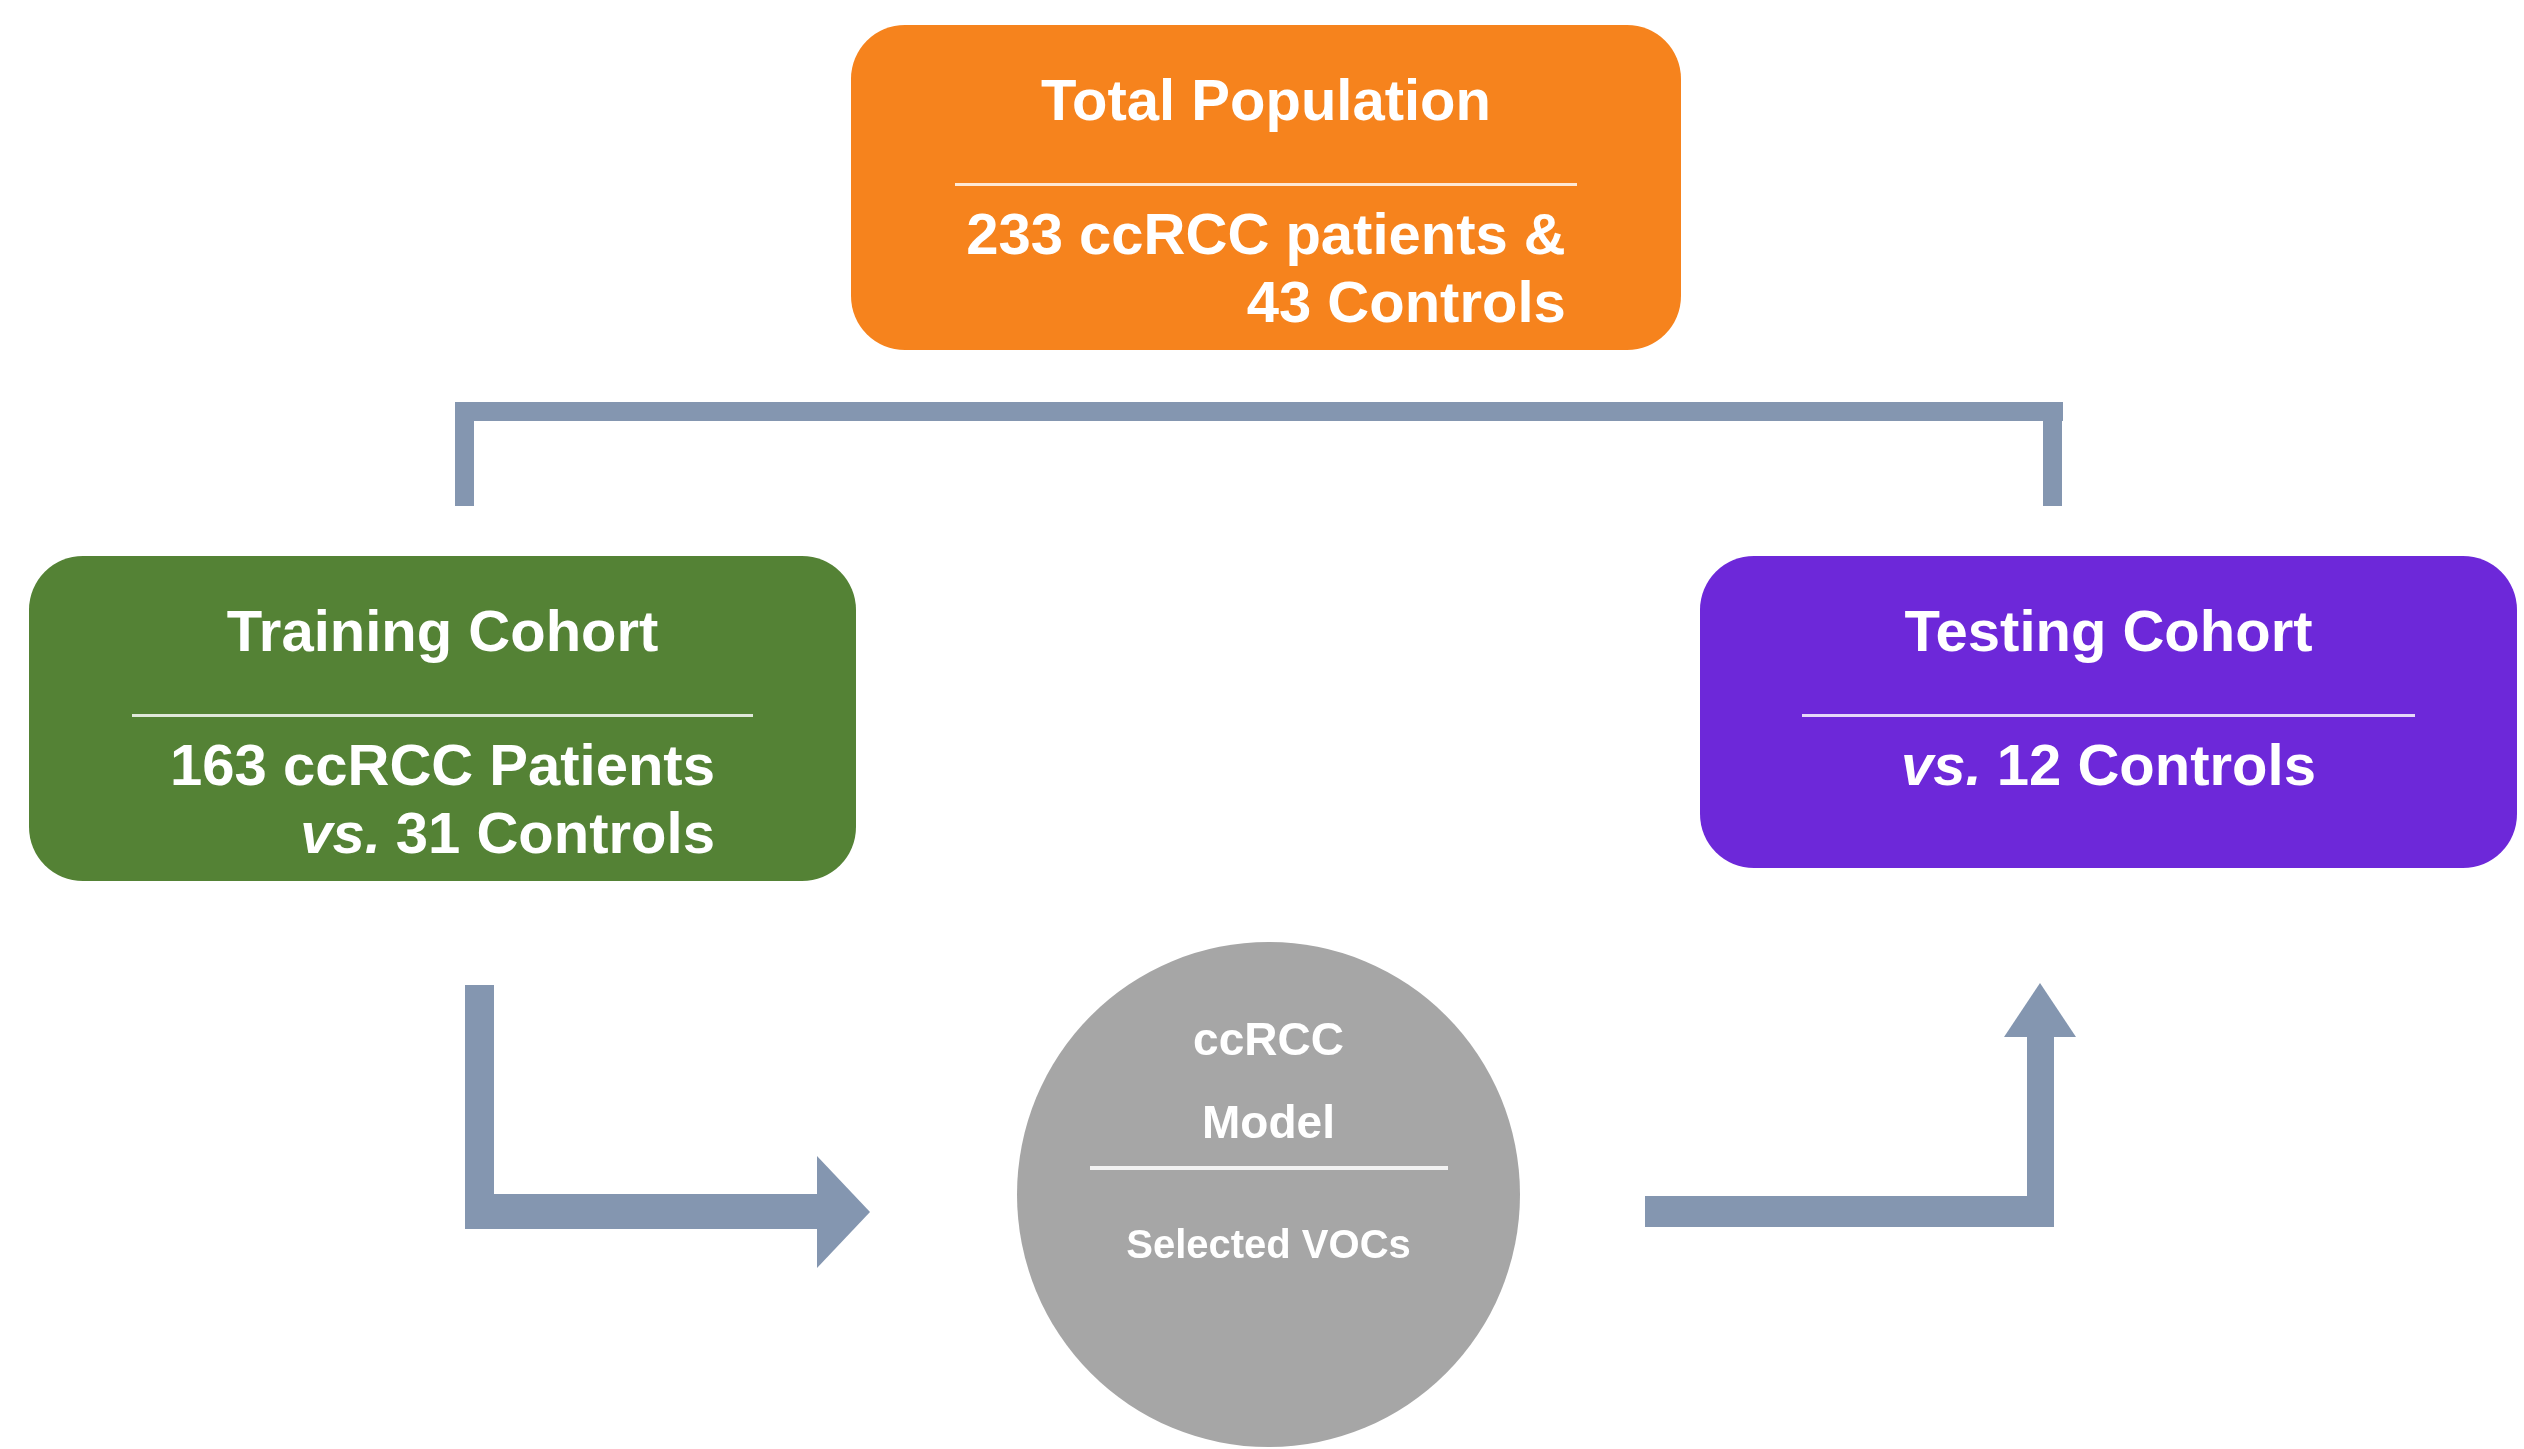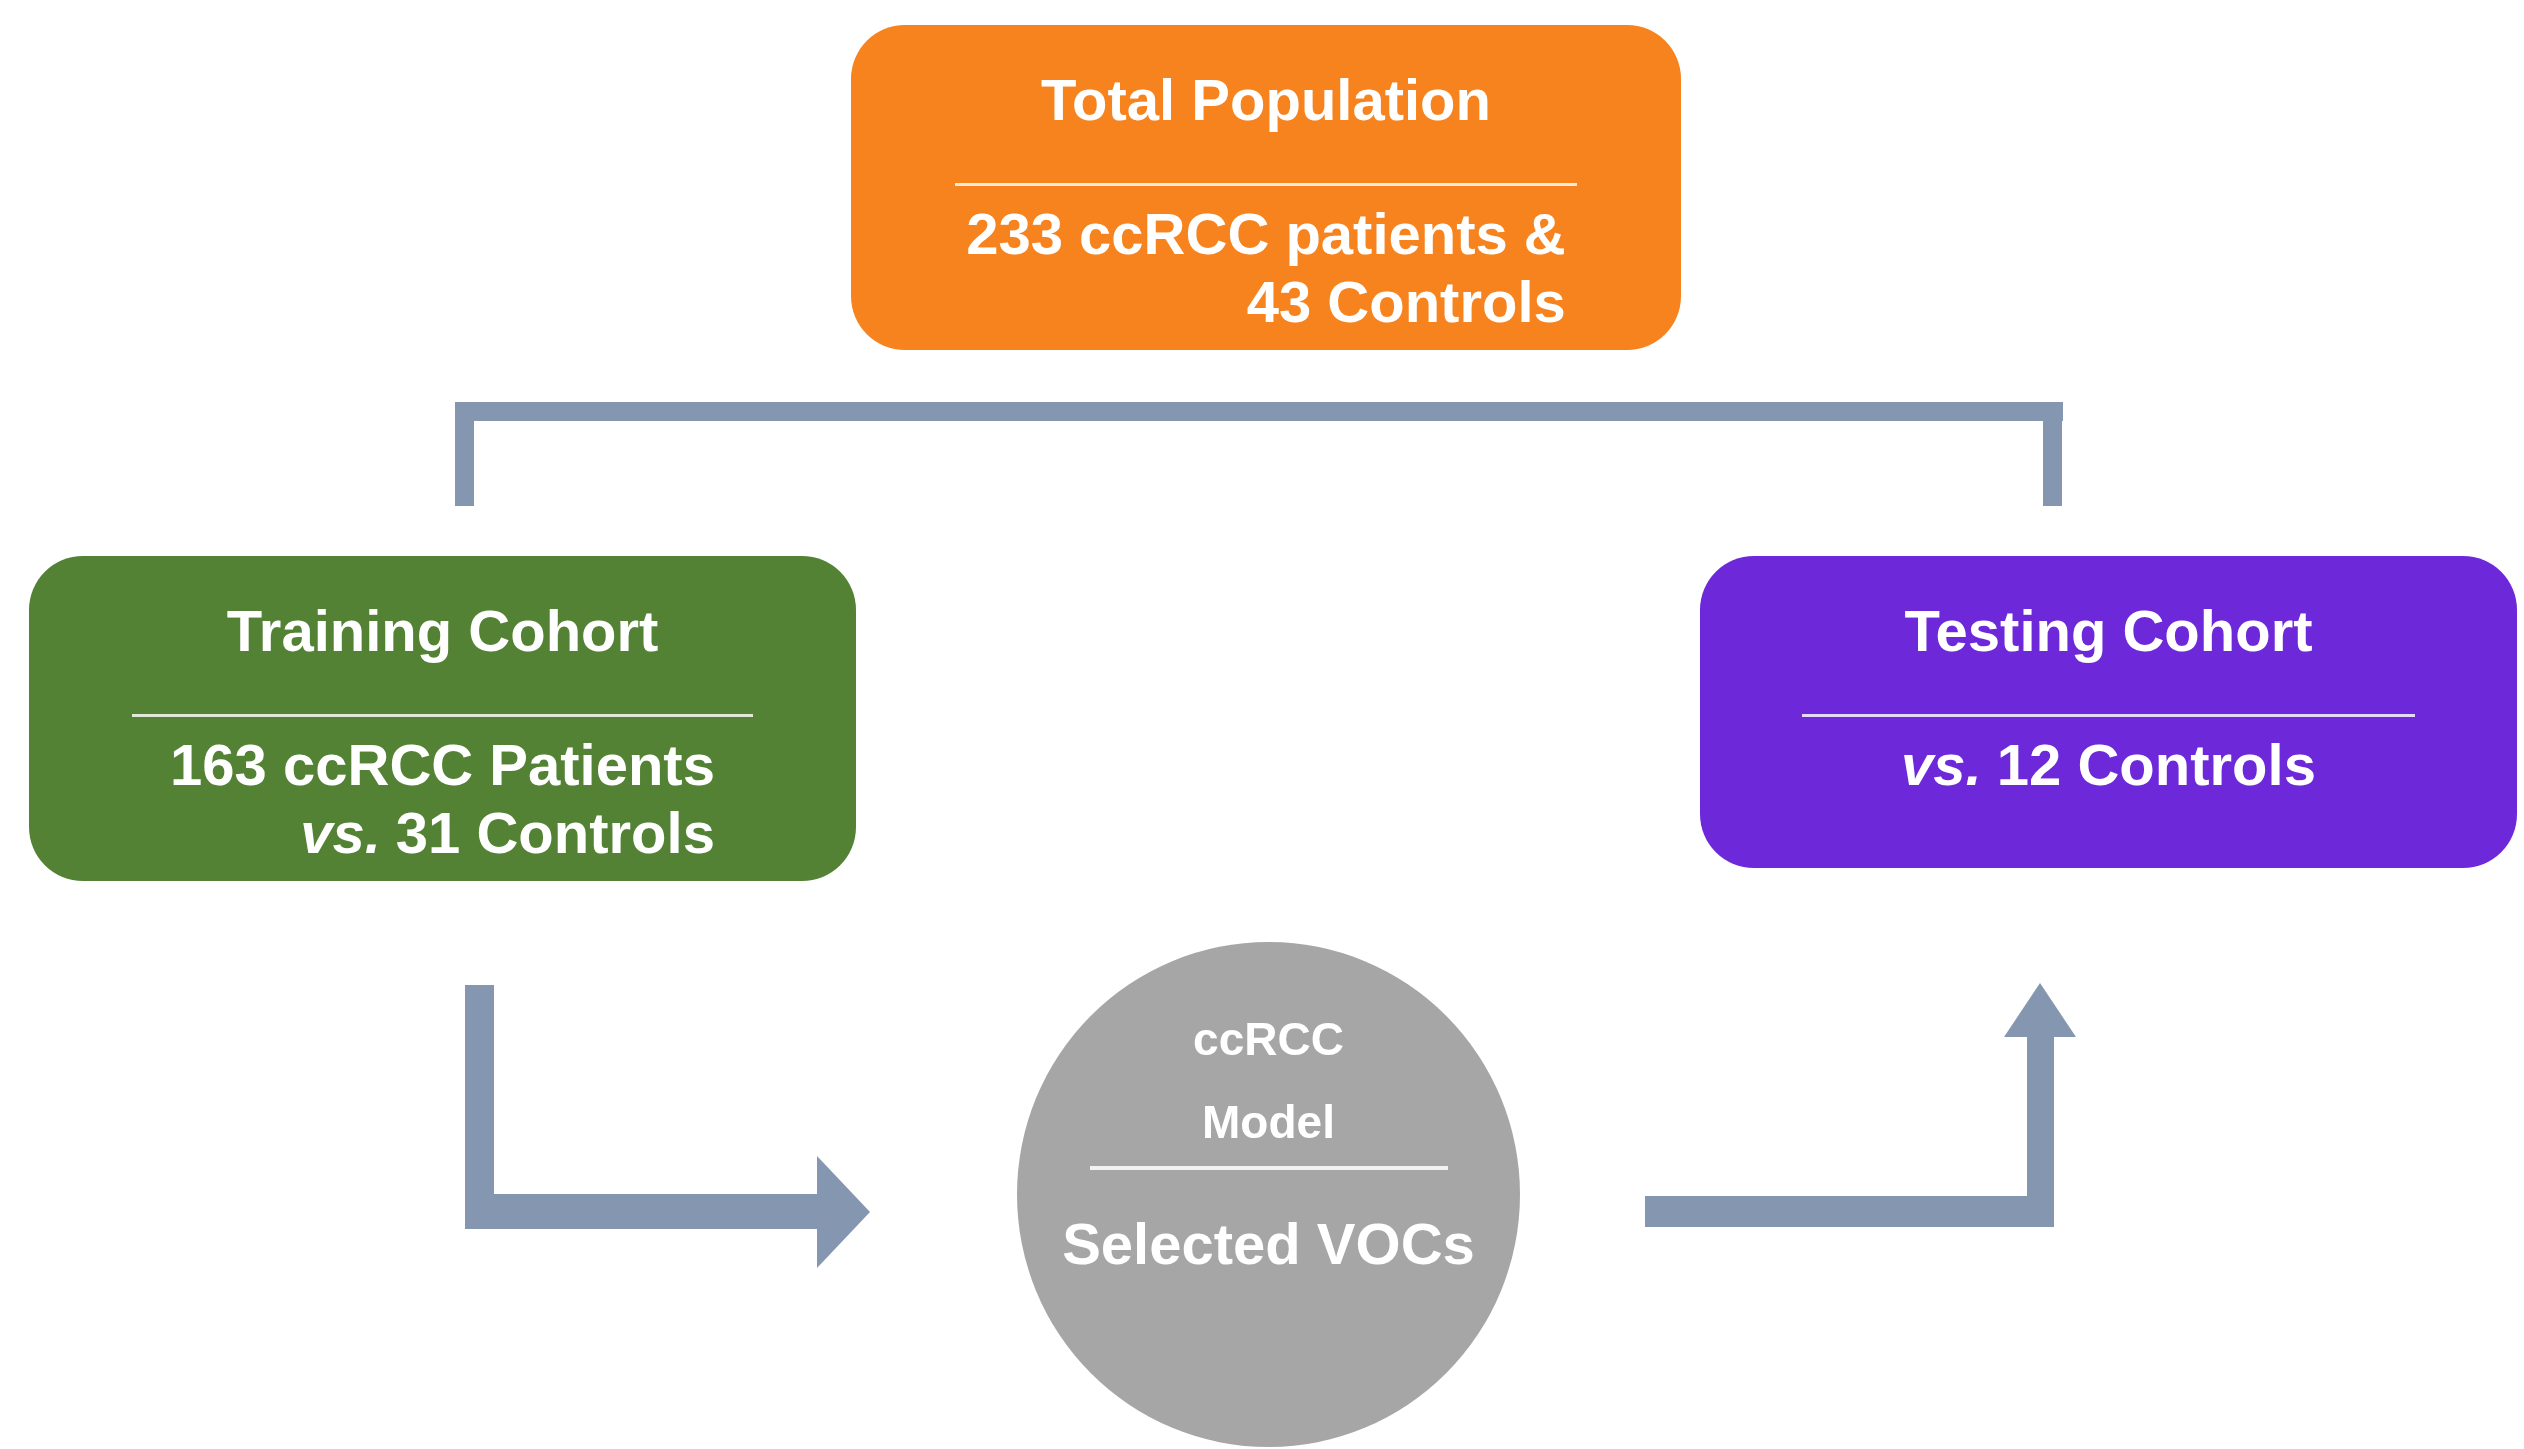--- a/index.html
+++ b/index.html
@@ -111,7 +111,7 @@
     margin-top: 1.9px;
   }
   .circle-subtitle {
-    font-size: 58px;
+    font-size: 40px;
     line-height: 48px;
     margin-top: 50px;
     white-space: nowrap;

